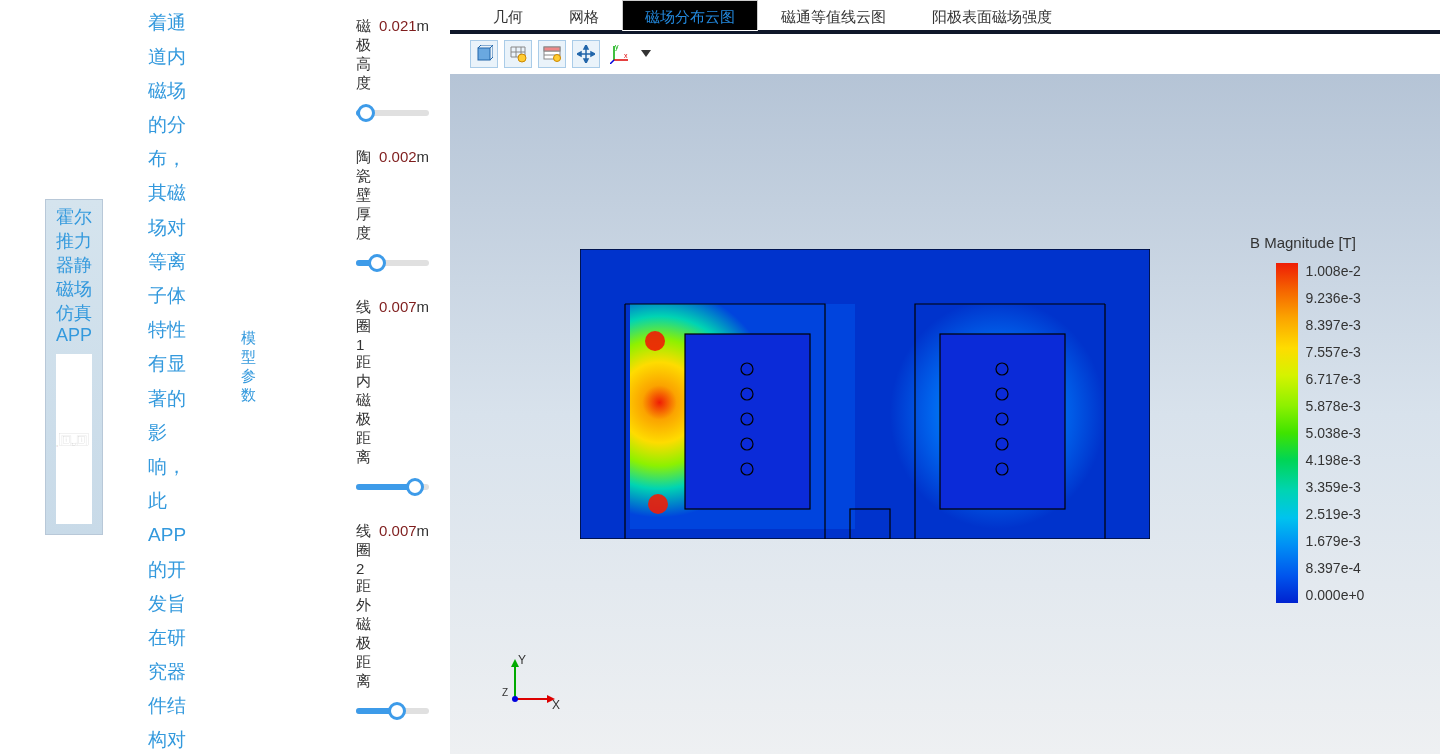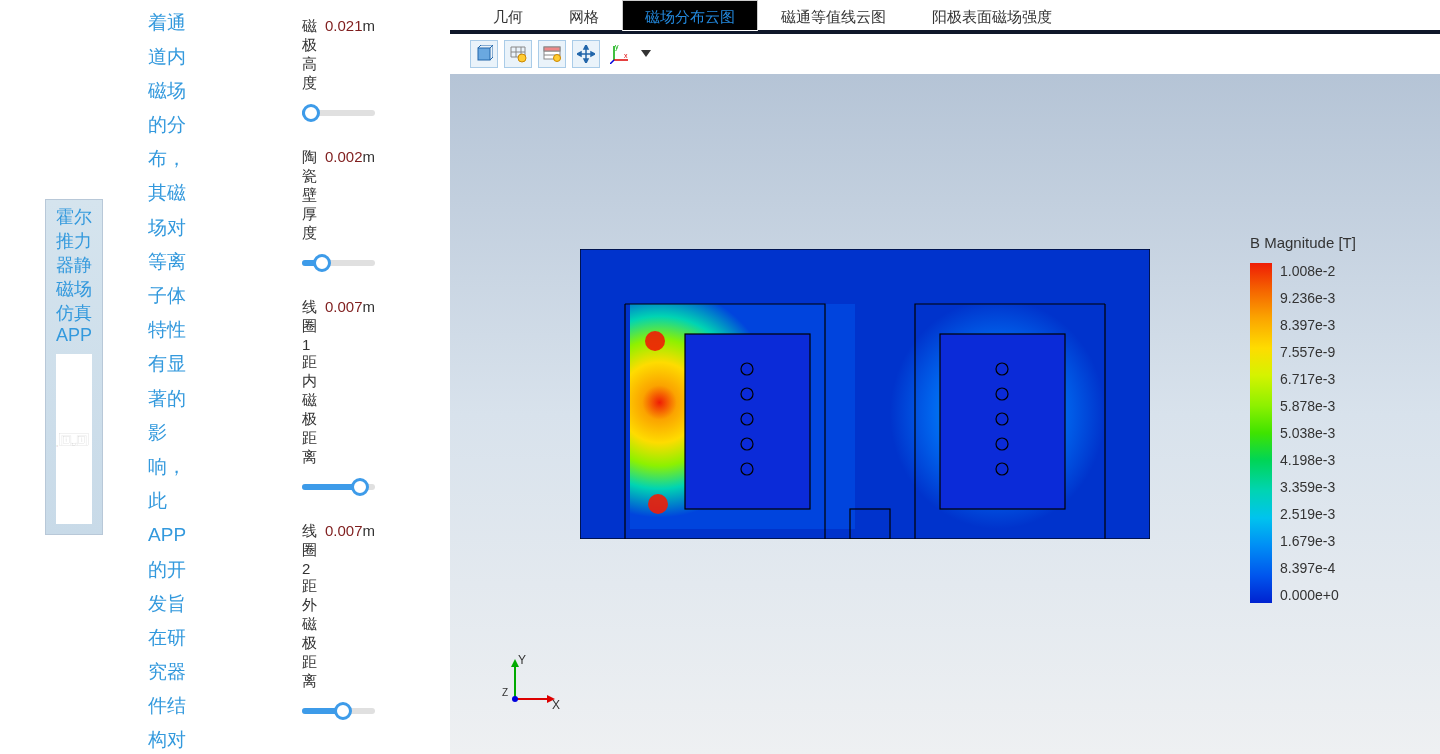--- a/index.html
+++ b/index.html
@@ -163,6 +163,7 @@
 }
 .legend-body {
   display: flex;
+  justify-content: center;
 }
 .legend-bar {
   width: 22px;

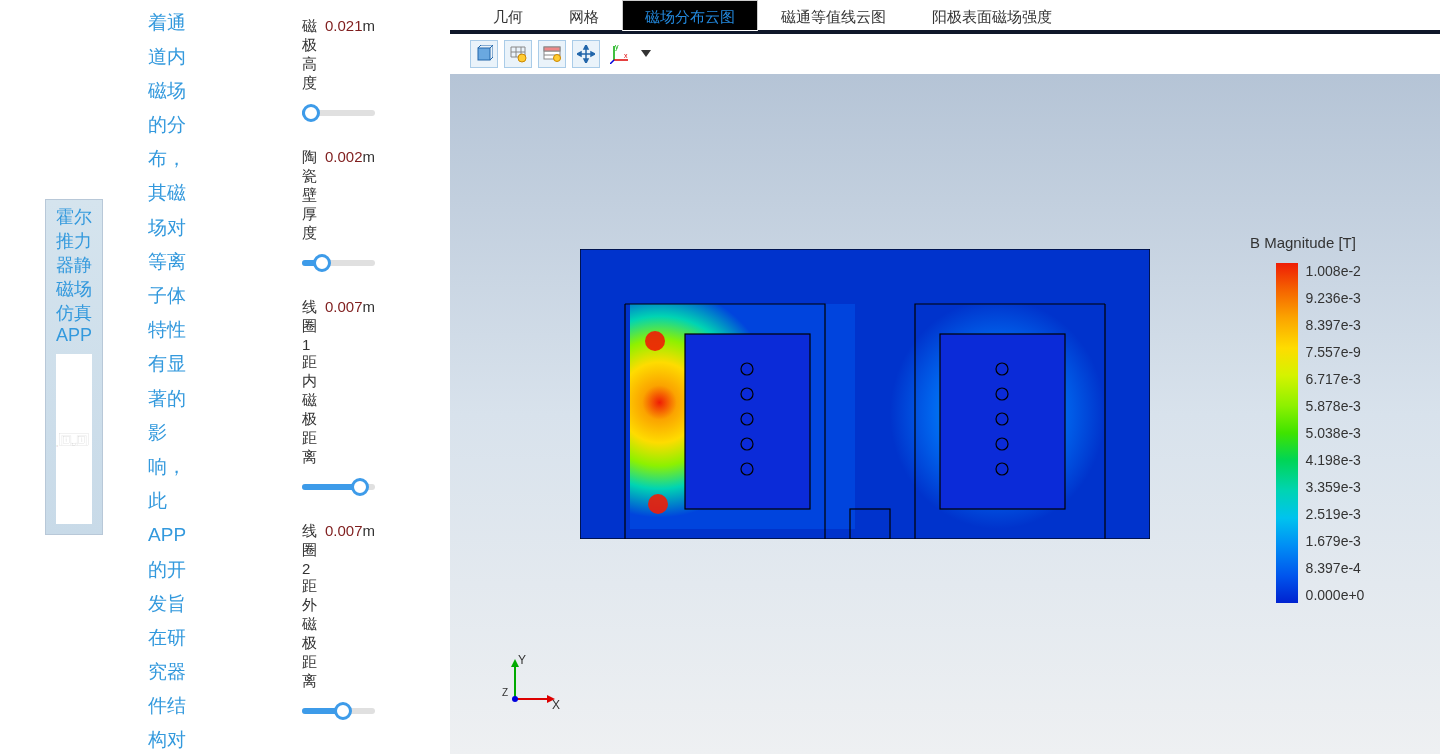--- a/index.html
+++ b/index.html
@@ -242,6 +242,7 @@
 
   <div class="description">环形霍尔推力器的器件结构影响着通道内磁场的分布，其磁场对等离子体特性有显著的影响，此APP的开发旨在研究器件结构对通道内磁场分布的影响。</div>
 
+  <div class="section-title">模型参数</div>
 
   <div id="params-container">
       <div class="param-group">

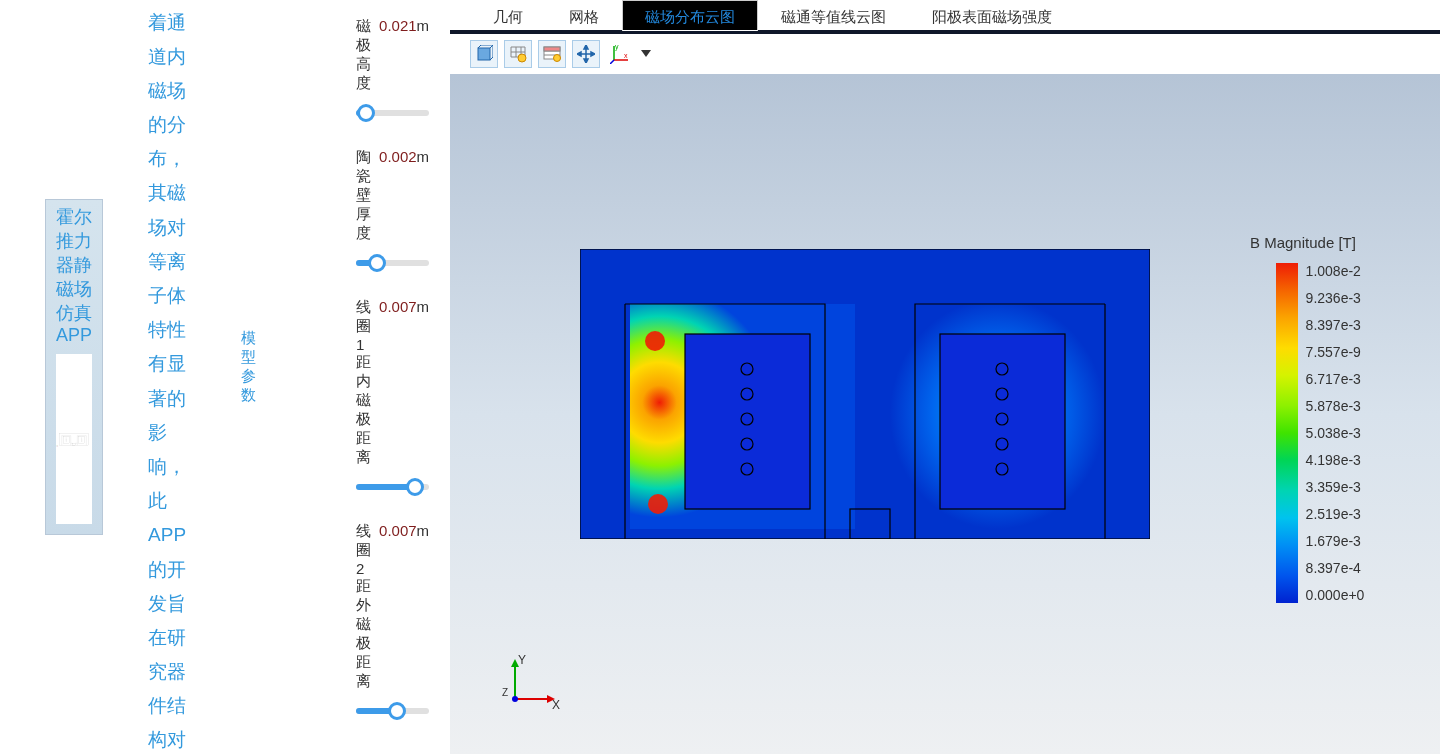--- a/index.html
+++ b/index.html
@@ -431,7 +431,7 @@
             <div>1.008e-2</div>
             <div>9.236e-3</div>
             <div>8.397e-3</div>
-            <div>7.557e-9</div>
+            <div>7.557e-3</div>
             <div>6.717e-3</div>
             <div>5.878e-3</div>
             <div>5.038e-3</div>

